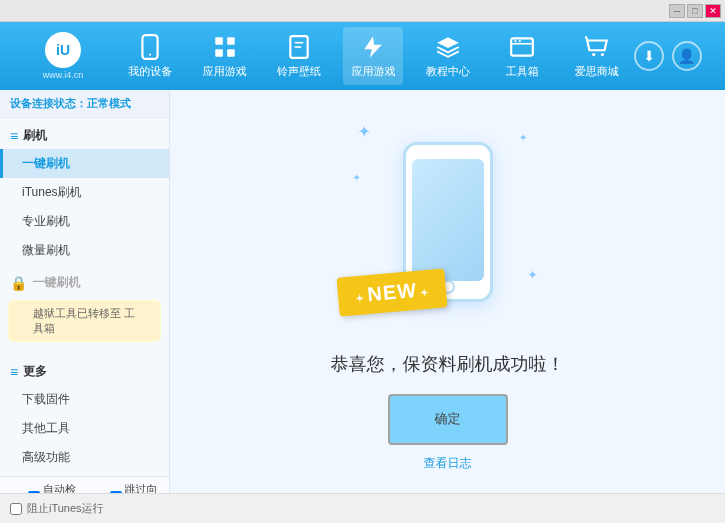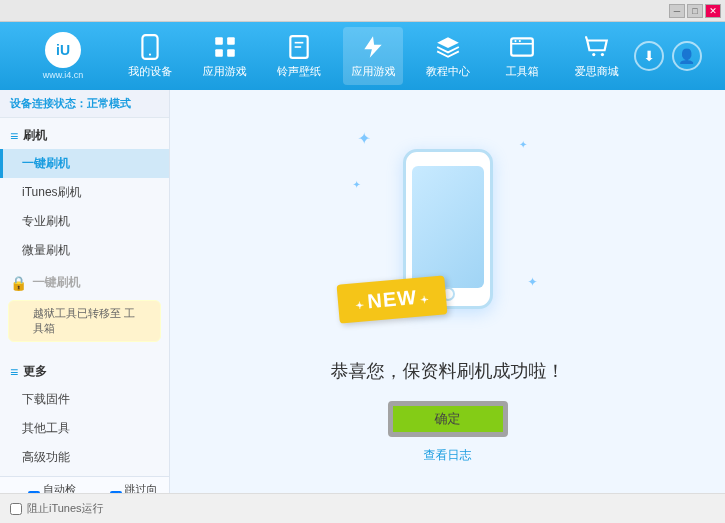--- a/index.html
+++ b/index.html
@@ -257,9 +257,9 @@
 
     .btn-confirm {
       width: 120px;
-      height: 36px;
-      background: #84cc16;
-      border: 5px solid #a3a3a3;
+      height: 51px;
+      background: #7dd3fc;
+      border: 2px solid #a3a3a3;
       border-radius: 4px;
       font-size: 13px;
       color: #444;

